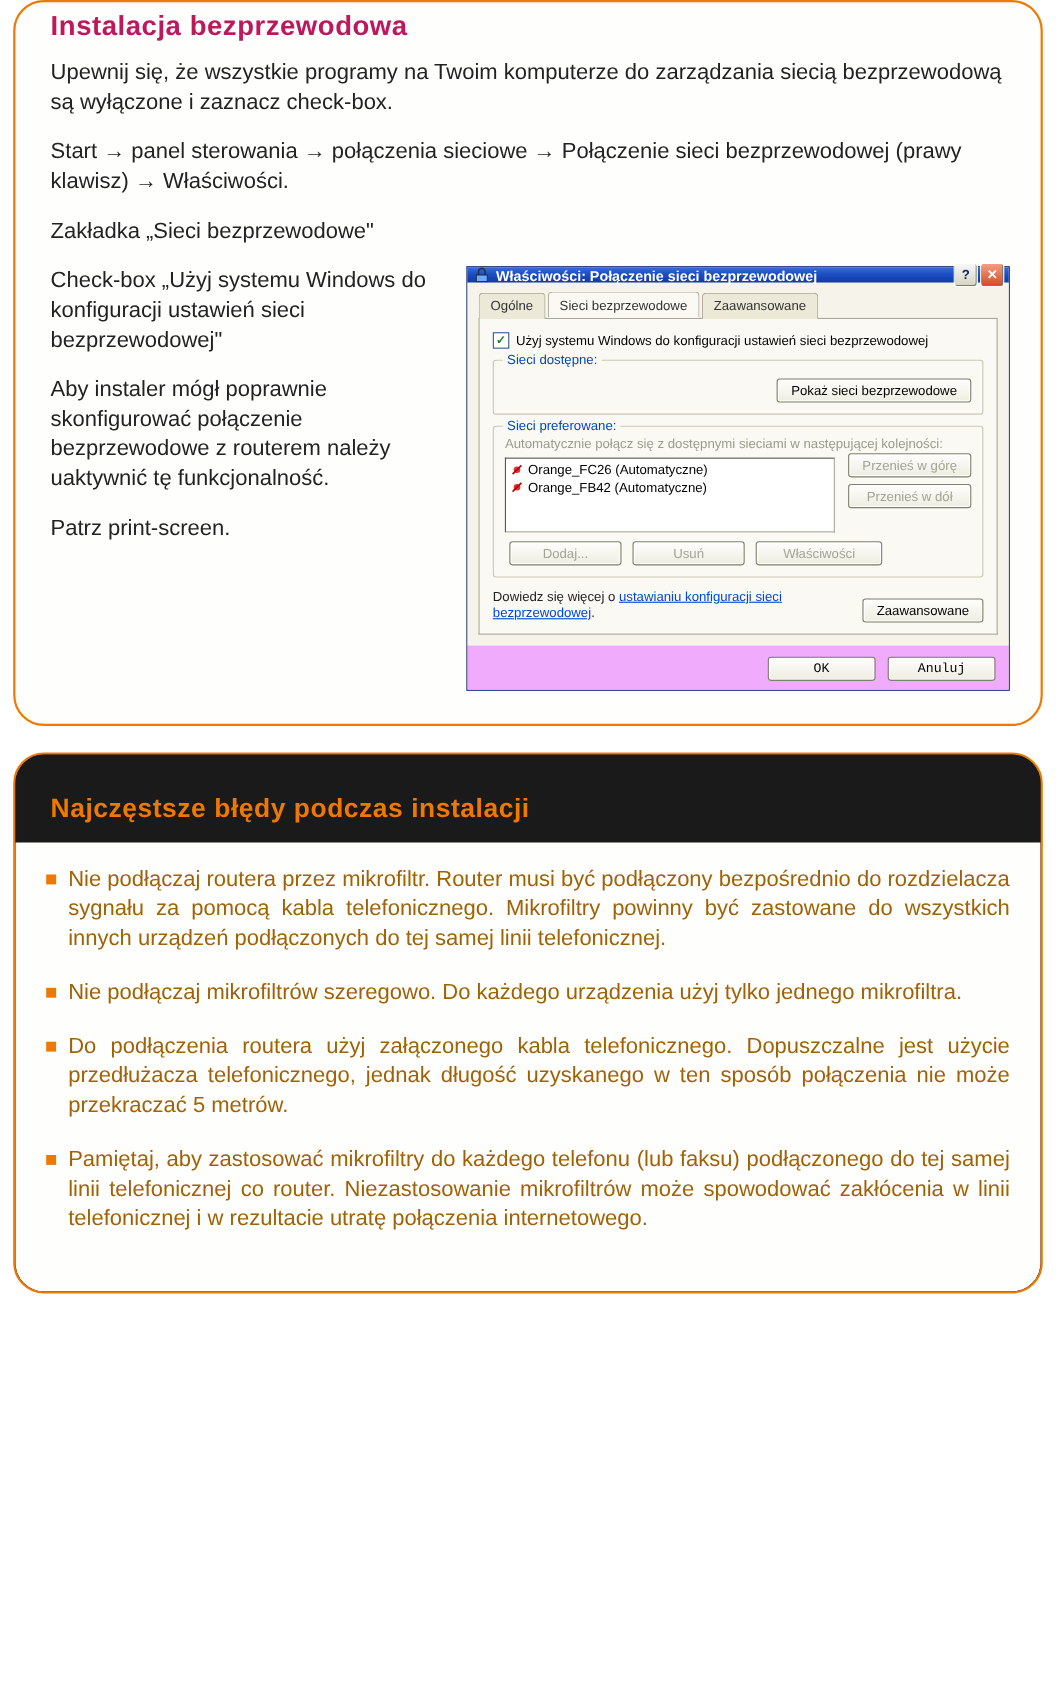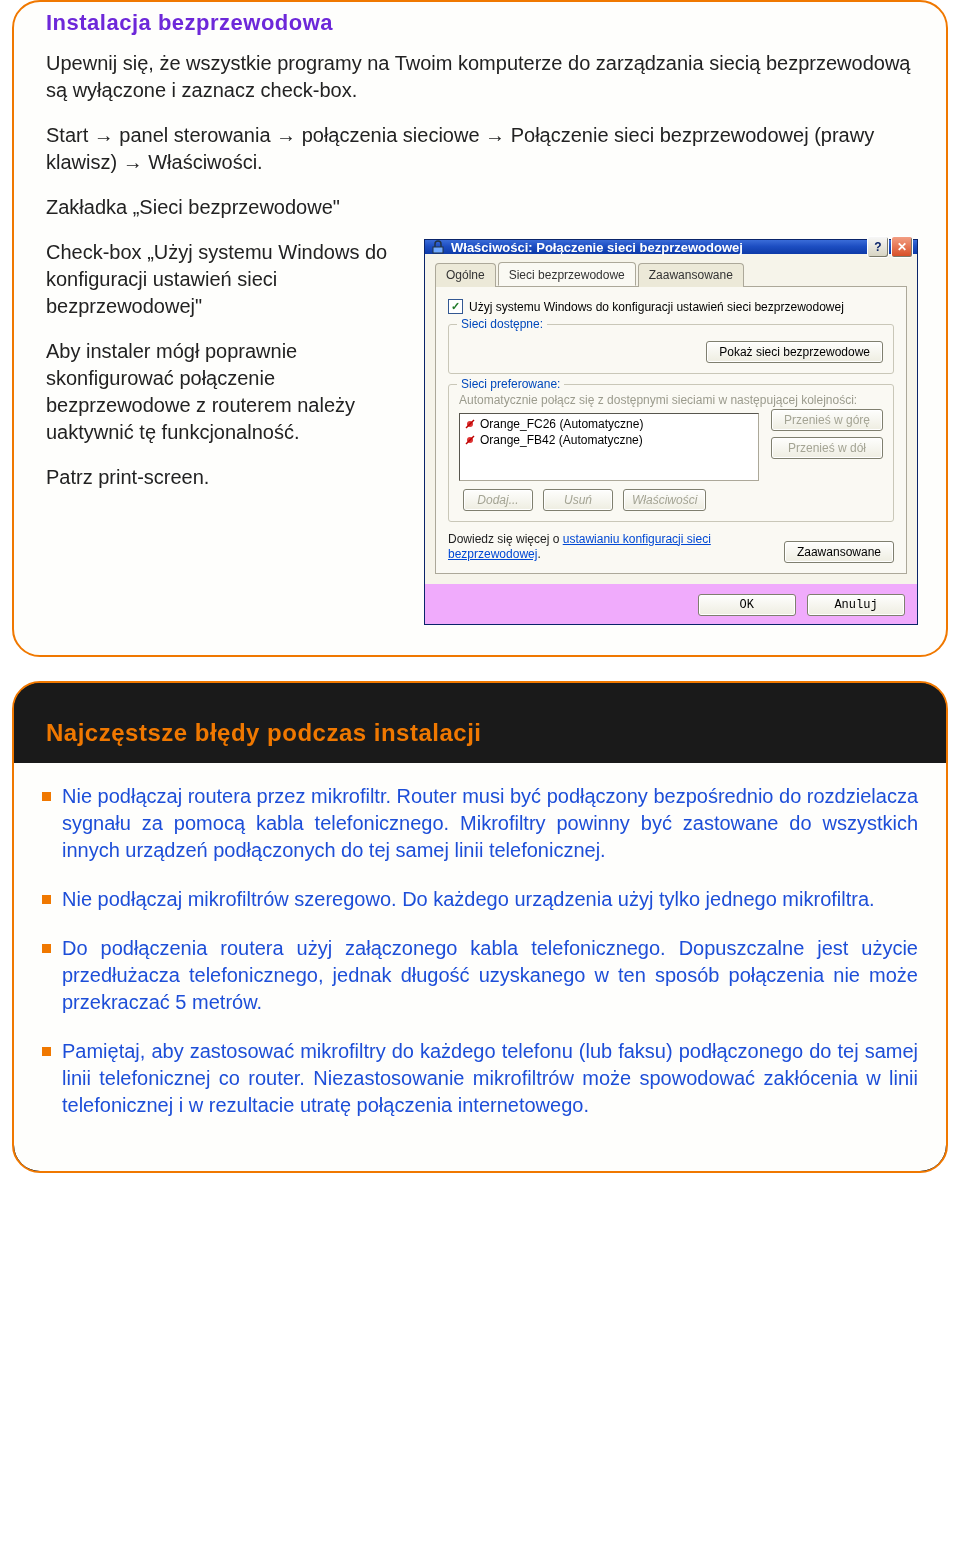--- a/index.html
+++ b/index.html
@@ -19,9 +19,9 @@
     overflow: hidden;
   }
   .card-title {
-    color: #6d28d9;
+    color: #be185d;
     font-weight: bold;
-    font-size: 22px;
+    font-size: 25px;
     padding: 8px 0 14px 0;
     letter-spacing: 0.5px;
   }

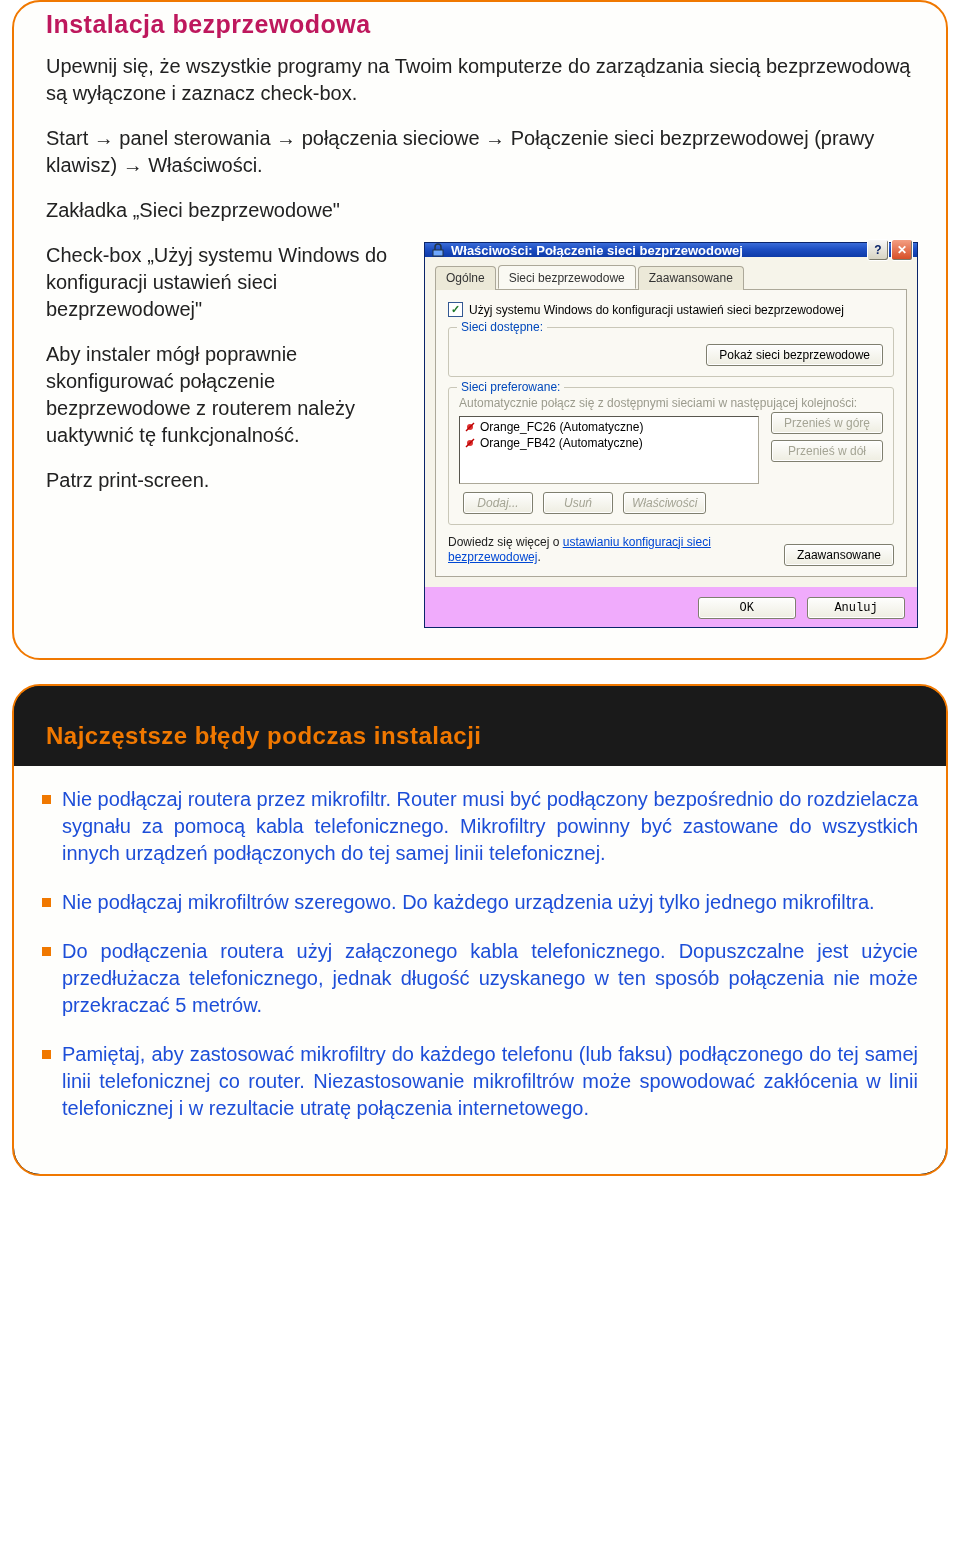--- a/index.html
+++ b/index.html
@@ -187,7 +187,7 @@
     text-align:center;
   }
   .xp-btn.disabled { color:#a4a494; }
-  .xp-btn.small { min-width: 52px; padding:3px 8px;font-style:italic;}
+  .xp-btn.small { min-width: 52px; padding:3px 24px;}
   .listbox {
     border: 1px inset #aca899;
     background: #fff;

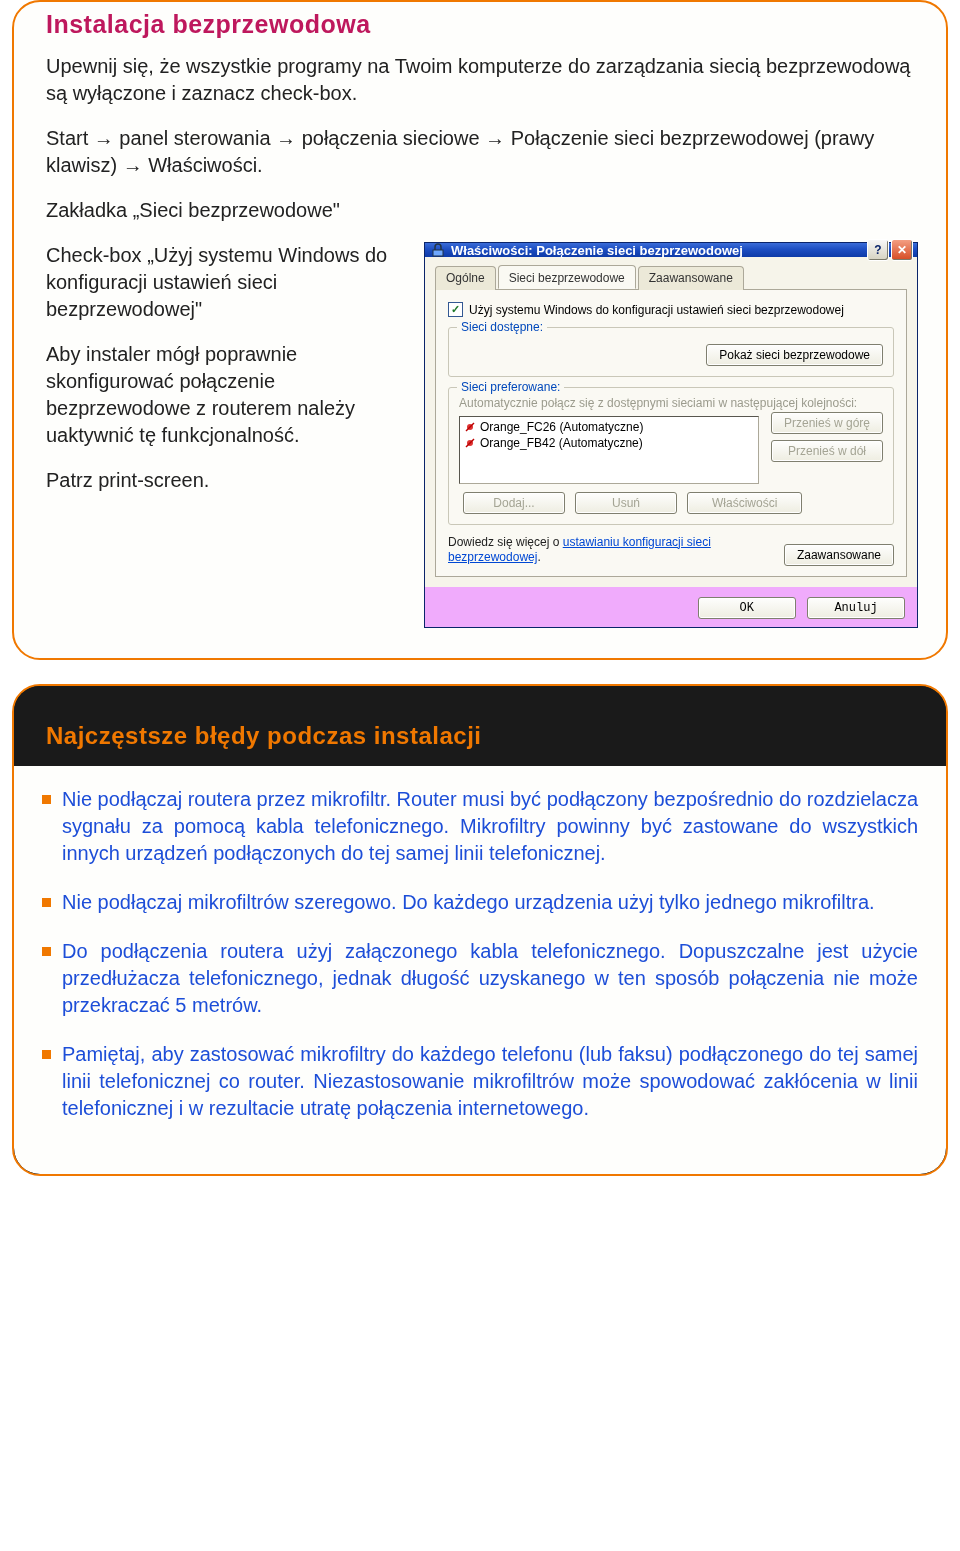--- a/index.html
+++ b/index.html
@@ -226,7 +226,7 @@
     position:relative;
     padding-left: 20px;
     font-size: 20px;
-    color:#1d4ed8;
+    color:#a16207;
     line-height: 1.35;
     margin-bottom: 22px;
     text-align: justify;

